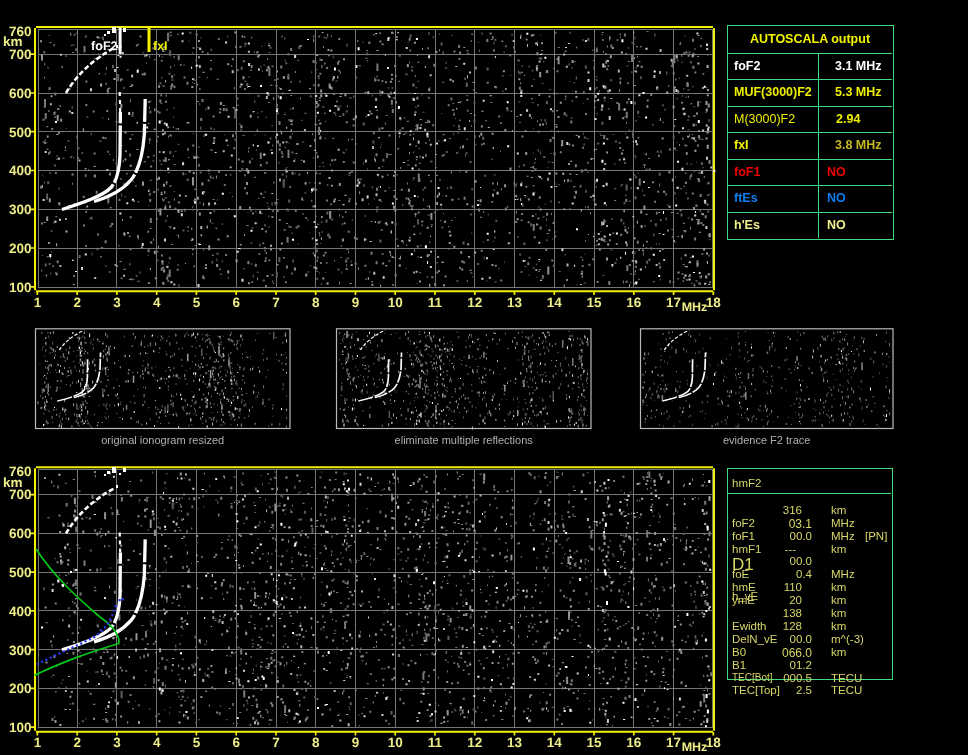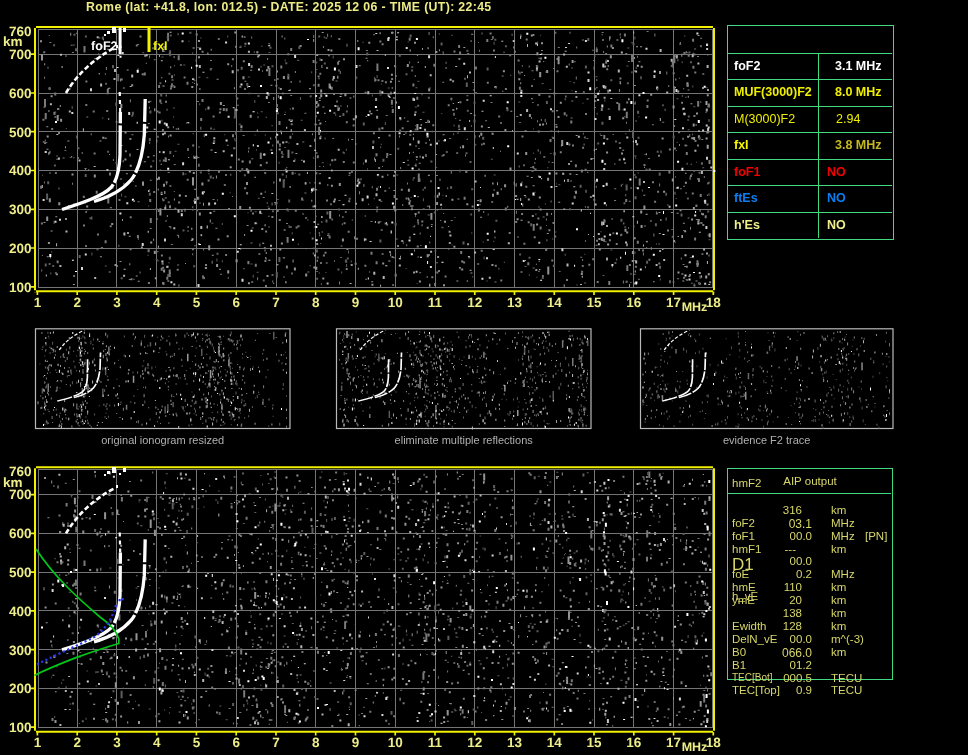--- a/index.html
+++ b/index.html
@@ -204,7 +204,6 @@
       <path fill="#b5b5b5" d="M830.7 356.6h1v2h-1zM689.1 404.8h1v3h-1zM839.7 330.9h1v2h-1zM812.9 349.4h1v3h-1zM814.6 416.2h1v1h-1zM727.6 404.8h1v2h-1zM844.1 338.7h1v2h-1zM812.1 355.6h1v3h-1zM863.7 349.9h1v2h-1zM844.9 358.3h1v1h-1zM819.9 343.8h1v3h-1zM799.7 405.8h1v2h-1zM827 359.3h1v1h-1zM766.1 409.6h1v2h-1zM754.8 389.2h1v1h-1zM849.4 406.6h1v2h-1zM751.1 382.9h1v2h-1zM789.7 338h1v2h-1zM689.3 360.6h1v2h-1zM747.9 418.7h1v2h-1zM679.6 407.4h1v1h-1zM644.2 352.4h1v3h-1zM848.2 369.7h1v1h-1zM643.7 358.5h1v1h-1zM800.6 389.1h1v1h-1zM866.4 406.1h1v2h-1zM785.8 347.1h1v2h-1zM843 419.3h1v2h-1zM886.3 353h1v2h-1zM863 340.3h1v3h-1zM804.4 399.4h1v2h-1zM709.8 337.8h1v1h-1zM767.2 393.1h1v1h-1zM771.8 342.4h1v2h-1zM889 389.7h1v2h-1zM798.5 407.1h1v1h-1zM643.4 357.6h1v2h-1zM675.4 388.9h1v3h-1zM844.1 412.6h1v2h-1zM717.5 397.4h1v2h-1zM770.1 389.7h1v2h-1zM772.9 331.8h1v2h-1zM730.9 390.3h1v3h-1zM742.5 395.9h1v1h-1zM690.2 335.3h1v2h-1zM874.4 351.4h1v2h-1zM665.4 399.3h1v2h-1zM660.5 387.9h1v2h-1zM739.4 377.1h1v1h-1zM848.2 353.6h1v1h-1zM664.3 351h1v1h-1zM811.6 371.9h1v2h-1zM723.1 379.5h1v2h-1zM846.2 357.7h1v3h-1zM762.8 370.3h1v2h-1zM642.5 399.4h1v3h-1zM820 399.1h1v2h-1zM872.7 396.3h1v1h-1zM873.3 362.2h1v1h-1zM883.2 414.8h1v1h-1zM821.5 424.2h1v2h-1zM883.4 405.3h1v2h-1zM829.2 416.7h1v1h-1z"></path>
       <use href="#trm" transform="translate(630 309) scale(0.52 0.44)"></use>
     </svg>
-<div class="abs" style="left:86px;top:0px;font-size:12.3px;font-weight:bold;color:#eceb86;letter-spacing:0.35px">Rome (lat: +41.8, lon: 012.5) - DATE: 2025 12 06 - TIME (UT): 22:45</div>
 <div class="abs" style="left:162.7px;top:433.5px;width:0;display:flex;justify-content:center">
       <span style="color:#b0b0b0;font-size:11px">original ionogram resized</span>
     </div>

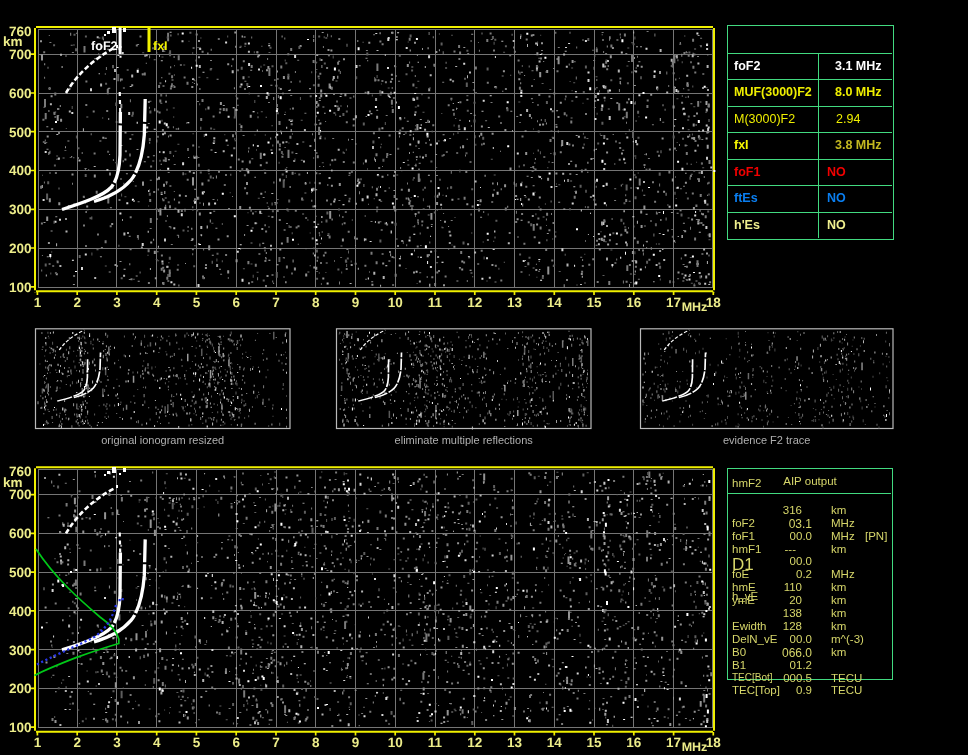--- a/index.html
+++ b/index.html
@@ -222,6 +222,7 @@
 <div class="abs" style="left:727px;top:185px;width:165px;height:0;border-top:1px solid #42da80"></div>
 <div class="abs" style="left:727px;top:211.5px;width:165px;height:0;border-top:1px solid #42da80"></div>
 <div class="abs" style="left:818px;top:52.5px;width:0;height:185.5px;border-left:1px solid #42da80"></div>
+<div class="abs" style="left:727px;top:25px;width:166px;height:28px;display:flex;align-items:center;justify-content:center;font-weight:bold;font-size:12.5px;color:#f4f400">AUTOSCALA output</div>
 <div class="abs" style="left:734px;top:52.5px;height:26.5px;display:flex;align-items:center;font-weight:bold;font-size:12.5px;color:#ffffff">foF2</div>
 <div class="abs" style="left:835px;top:52.5px;height:26.5px;display:flex;align-items:center;font-weight:bold;font-size:12.5px;color:#ffffff">3.1 MHz</div>
 <div class="abs" style="left:734px;top:79px;height:26.5px;display:flex;align-items:center;font-weight:bold;font-size:12.5px;color:#eeee00">MUF(3000)F2</div>

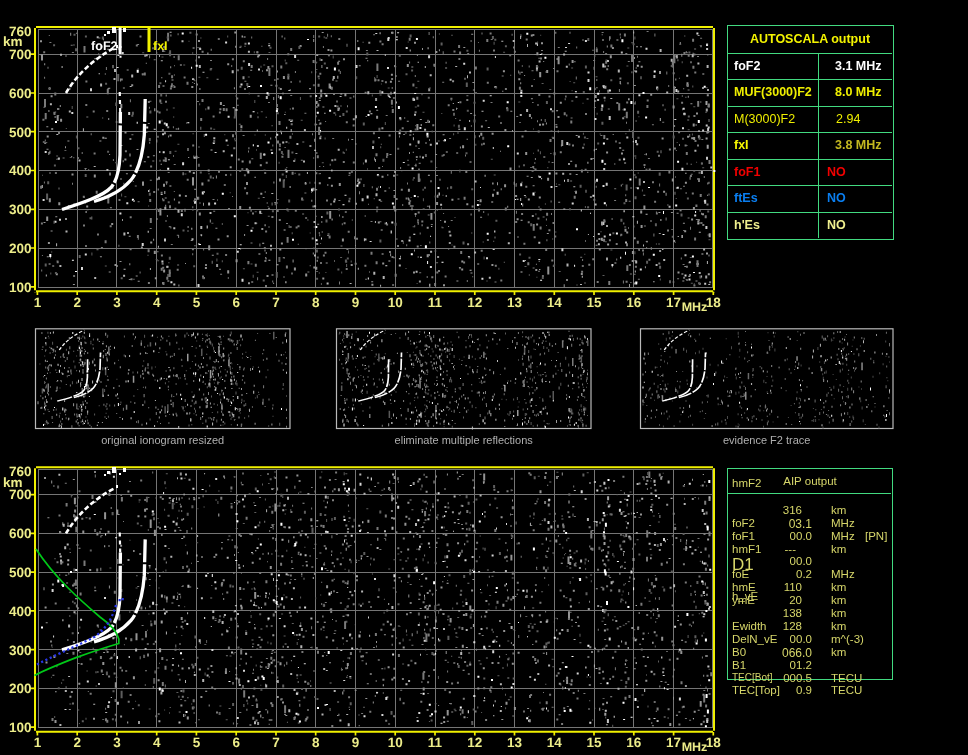--- a/index.html
+++ b/index.html
@@ -226,7 +226,7 @@
 <div class="abs" style="left:734px;top:52.5px;height:26.5px;display:flex;align-items:center;font-weight:bold;font-size:12.5px;color:#ffffff">foF2</div>
 <div class="abs" style="left:835px;top:52.5px;height:26.5px;display:flex;align-items:center;font-weight:bold;font-size:12.5px;color:#ffffff">3.1 MHz</div>
 <div class="abs" style="left:734px;top:79px;height:26.5px;display:flex;align-items:center;font-weight:bold;font-size:12.5px;color:#eeee00">MUF(3000)F2</div>
-<div class="abs" style="left:835px;top:79px;height:26.5px;display:flex;align-items:center;font-weight:bold;font-size:12.5px;color:#eeee00">8.0 MHz</div>
+<div class="abs" style="left:835px;top:79px;height:26.5px;display:flex;align-items:center;font-weight:bold;font-size:12.5px;color:#eeee00">5.3 MHz</div>
 <div class="abs" style="left:734px;top:105.5px;height:26.5px;display:flex;align-items:center;font-weight:normal;font-size:12.5px;color:#eeee00">M(3000)F2</div>
 <div class="abs" style="left:836px;top:105.5px;height:26.5px;display:flex;align-items:center;font-weight:normal;font-size:12.5px;color:#eeee00">2.94</div>
 <div class="abs" style="left:734px;top:132px;height:26.5px;display:flex;align-items:center;font-weight:bold;font-size:12.5px;color:#f8f800">fxI</div>

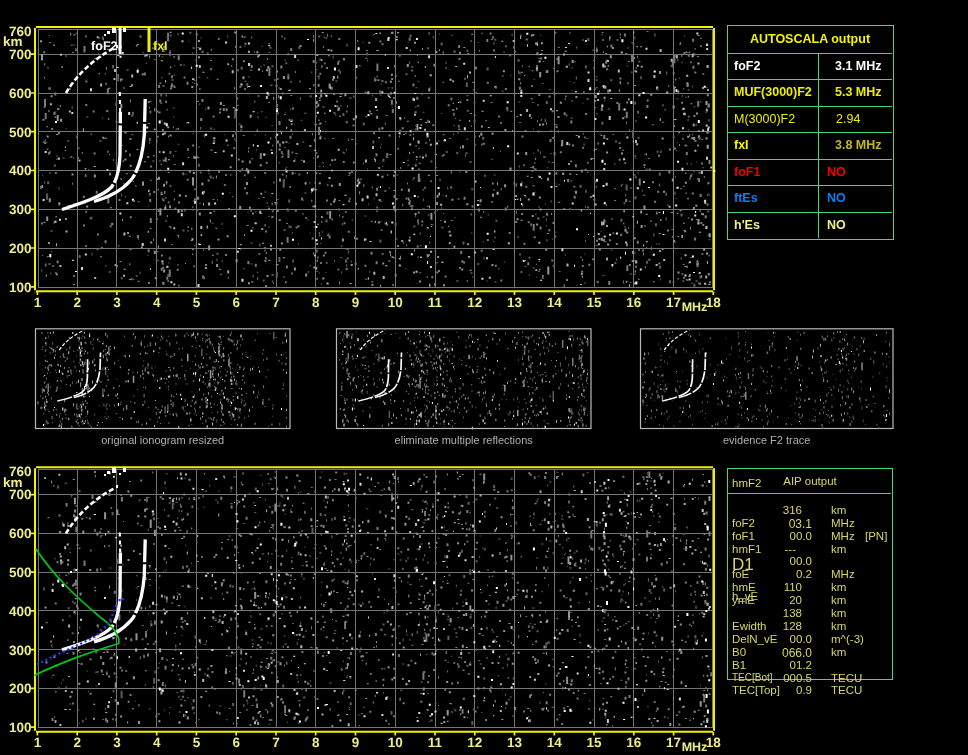--- a/index.html
+++ b/index.html
@@ -228,7 +228,7 @@
 <div class="abs" style="left:734px;top:79px;height:26.5px;display:flex;align-items:center;font-weight:bold;font-size:12.5px;color:#eeee00">MUF(3000)F2</div>
 <div class="abs" style="left:835px;top:79px;height:26.5px;display:flex;align-items:center;font-weight:bold;font-size:12.5px;color:#eeee00">5.3 MHz</div>
 <div class="abs" style="left:734px;top:105.5px;height:26.5px;display:flex;align-items:center;font-weight:normal;font-size:12.5px;color:#eeee00">M(3000)F2</div>
-<div class="abs" style="left:836px;top:105.5px;height:26.5px;display:flex;align-items:center;font-weight:normal;font-size:12.5px;color:#eeee00">2.94</div>
+<div class="abs" style="left:836px;top:105.5px;height:26.5px;display:flex;align-items:center;font-weight:bold;font-size:12.5px;color:#eeee00">2.94</div>
 <div class="abs" style="left:734px;top:132px;height:26.5px;display:flex;align-items:center;font-weight:bold;font-size:12.5px;color:#f8f800">fxI</div>
 <div class="abs" style="left:835px;top:132px;height:26.5px;display:flex;align-items:center;font-weight:bold;font-size:12.5px;color:#c3b820">3.8 MHz</div>
 <div class="abs" style="left:734px;top:158.5px;height:26.5px;display:flex;align-items:center;font-weight:bold;font-size:12.5px;color:#f20000">foF1</div>

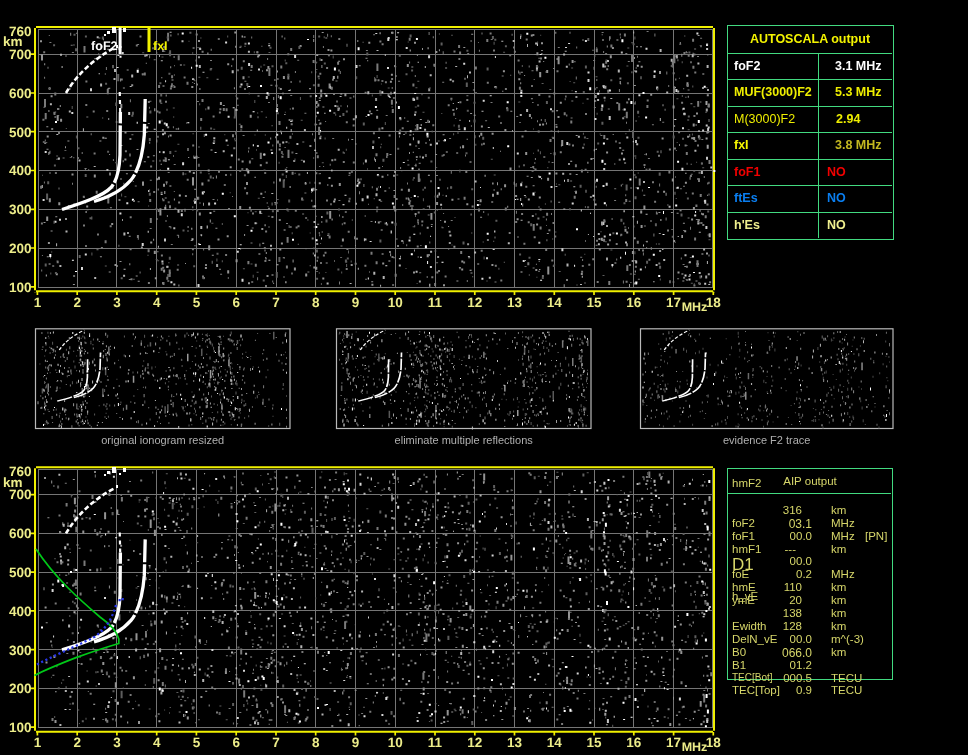--- a/index.html
+++ b/index.html
@@ -239,7 +239,6 @@
 <div class="abs" style="left:827px;top:211.5px;height:26.5px;display:flex;align-items:center;font-weight:bold;font-size:12.5px;color:#efef8e">NO</div>
 <div class="abs" style="left:727px;top:468px;width:164px;height:209.5px;border:1px solid #42da80"></div>
 <div class="abs" style="left:727px;top:493px;width:164px;height:0;border-top:1px solid #42da80"></div>
-<div class="abs" style="left:727px;top:468px;width:166px;height:25px;display:flex;align-items:center;justify-content:center;font-size:11.5px;color:#d6d66a">AIP output</div>
 <div class="abs" style="left:732px;top:477px;font-size:11.5px;color:#d6d66a">hmF2</div>
 <div class="abs" style="left:802px;top:503.8px;width:0;display:flex;justify-content:flex-end">
       <span style="font-size:11.5px;color:#d6d66a">316</span>

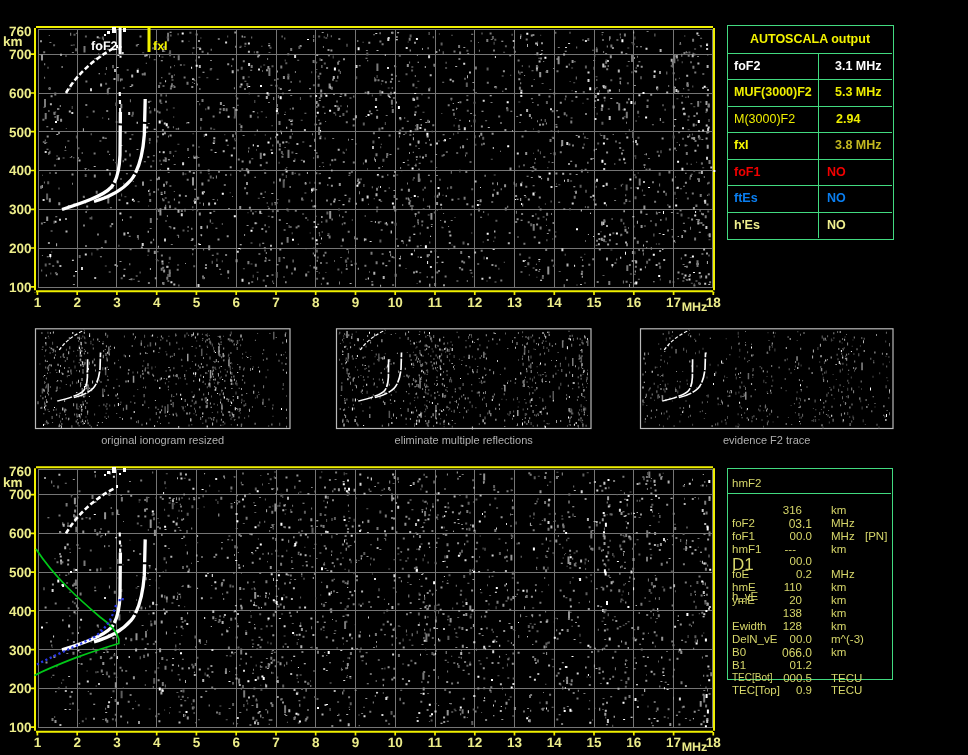--- a/index.html
+++ b/index.html
@@ -266,7 +266,7 @@
     </div>
 <div class="abs" style="left:732px;top:568.3px;font-size:11.5px;color:#d6d66a">foE</div>
 <div class="abs" style="left:812px;top:568.3px;width:0;display:flex;justify-content:flex-end">
-      <span style="font-size:11.5px;color:#d6d66a">0.2</span>
+      <span style="font-size:11.5px;color:#d6d66a">0.4</span>
     </div>
 <div class="abs" style="left:831px;top:568.3px;font-size:11.5px;color:#d6d66a">MHz</div>
 <div class="abs" style="left:732px;top:581.2px;font-size:11.5px;color:#d6d66a">hmE</div>

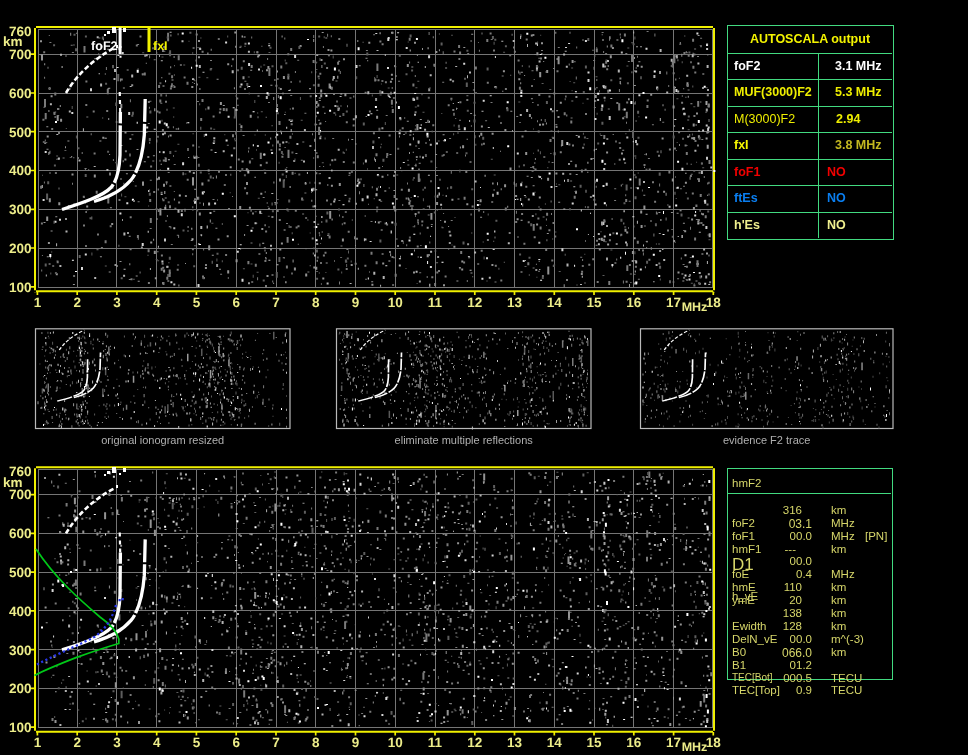--- a/index.html
+++ b/index.html
@@ -310,7 +310,7 @@
 <div class="abs" style="left:831px;top:671.5px;font-size:11.5px;color:#d6d66a">TECU</div>
 <div class="abs" style="left:732px;top:684.4px;font-size:11.5px;color:#d6d66a">TEC[Top]</div>
 <div class="abs" style="left:812px;top:684.4px;width:0;display:flex;justify-content:flex-end">
-      <span style="font-size:11.5px;color:#d6d66a">0.9</span>
+      <span style="font-size:11.5px;color:#d6d66a">2.5</span>
     </div>
 <div class="abs" style="left:831px;top:684.4px;font-size:11.5px;color:#d6d66a">TECU</div>
 </div>

